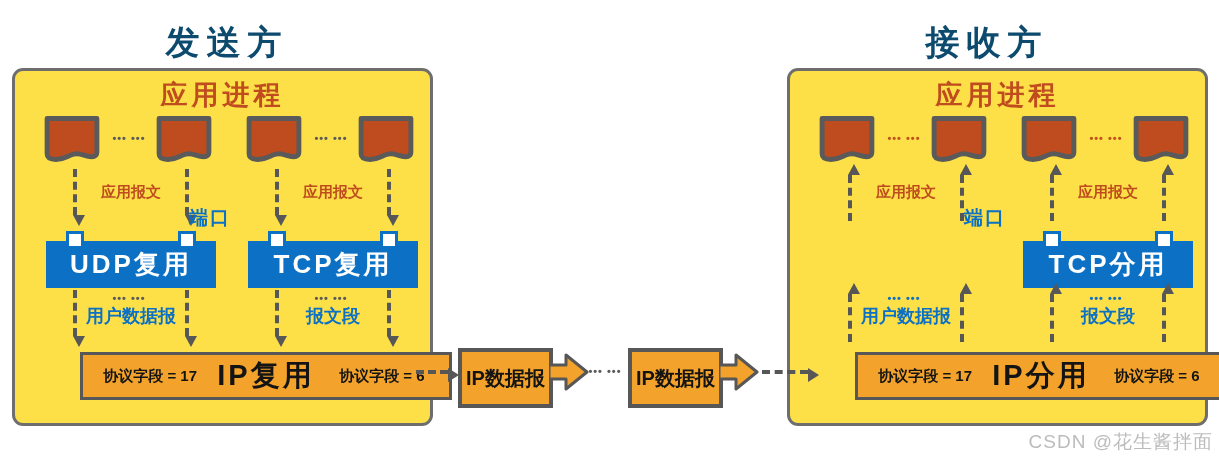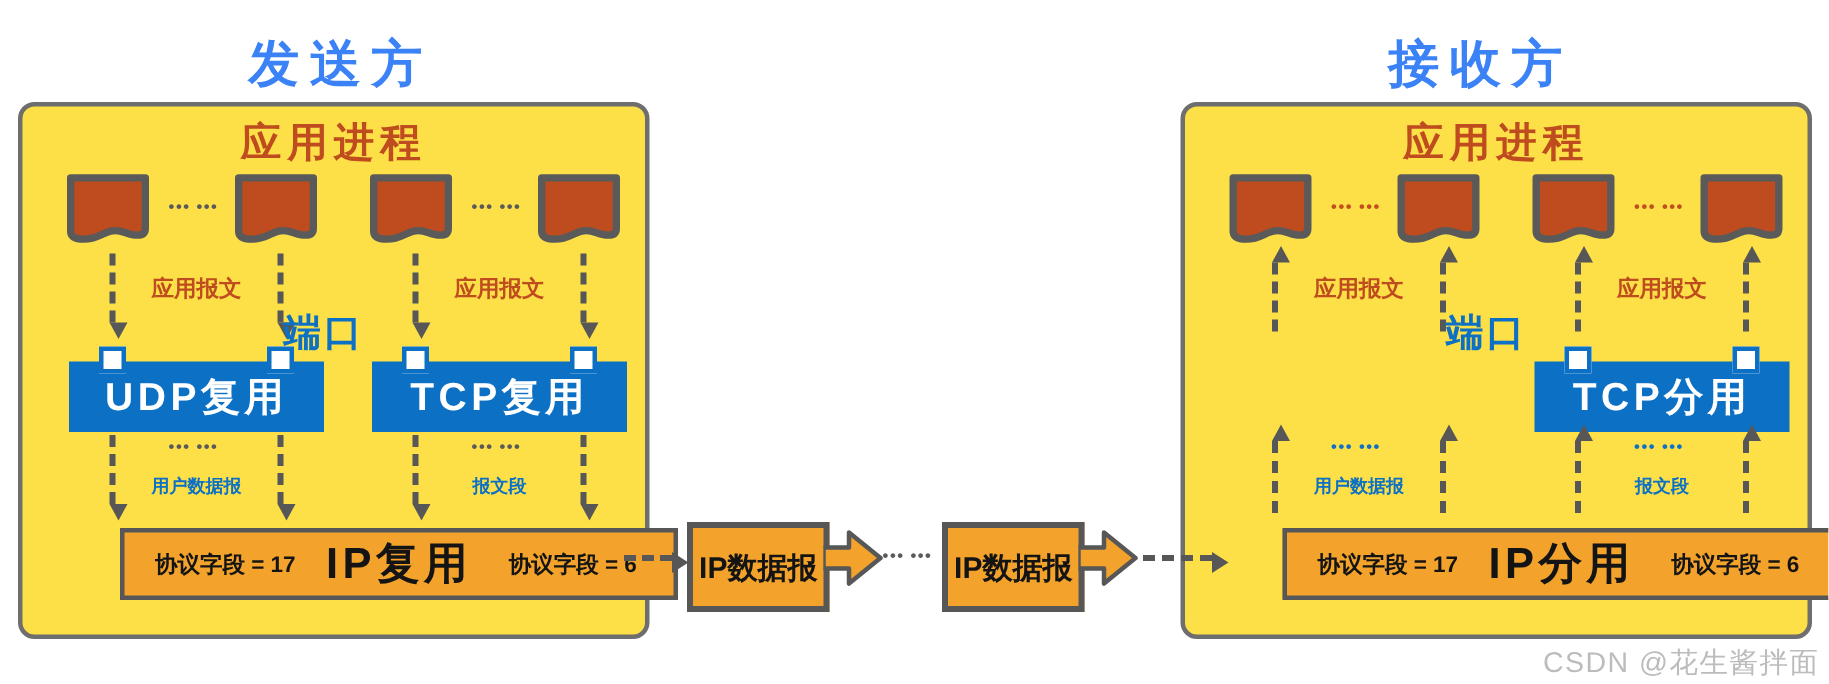--- a/index.html
+++ b/index.html
@@ -6,7 +6,7 @@
   #page{position:relative;width:1219px;height:456px;background:#ffffff;overflow:hidden;
         font-family:"Liberation Sans","DejaVu Sans",sans-serif;}
   .side-title{position:absolute;top:20px;width:230px;text-align:center;
-        font-size:34px;font-weight:bold;color:#3b82f6;letter-spacing:7px;}
+        font-size:34px;font-weight:bold;color:#0c4a6e;letter-spacing:7px;}
   #sender-title{left:112px;} #receiver-title{left:872px;}
 
   .container{position:absolute;top:68px;width:421px;height:358px;background:#fde047;

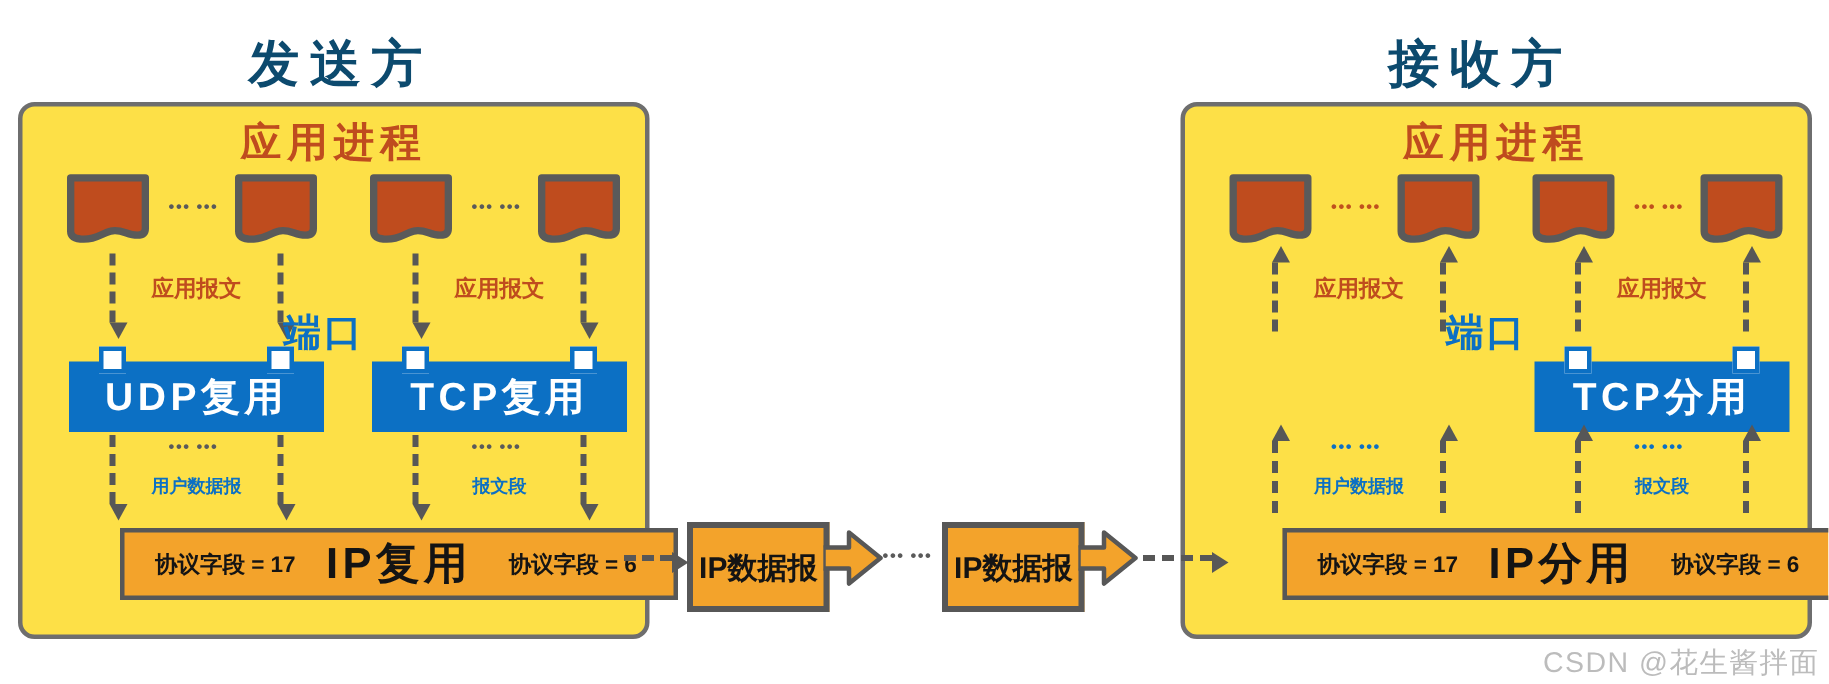--- a/index.html
+++ b/index.html
@@ -39,7 +39,7 @@
         font-size:15px;font-weight:bold;color:#bf4c1e;}
   .m1{left:56px;} .m2{left:258px;}
 
-  .port-label{position:absolute;top:134px;left:174px;font-size:25px;
+  .port-label{position:absolute;top:134px;left:174px;font-size:19px;
         font-weight:bold;color:#0c70c4;letter-spacing:2px;}
 
   .tbox{position:absolute;top:170px;height:47px;width:170px;background:#0c70c4;

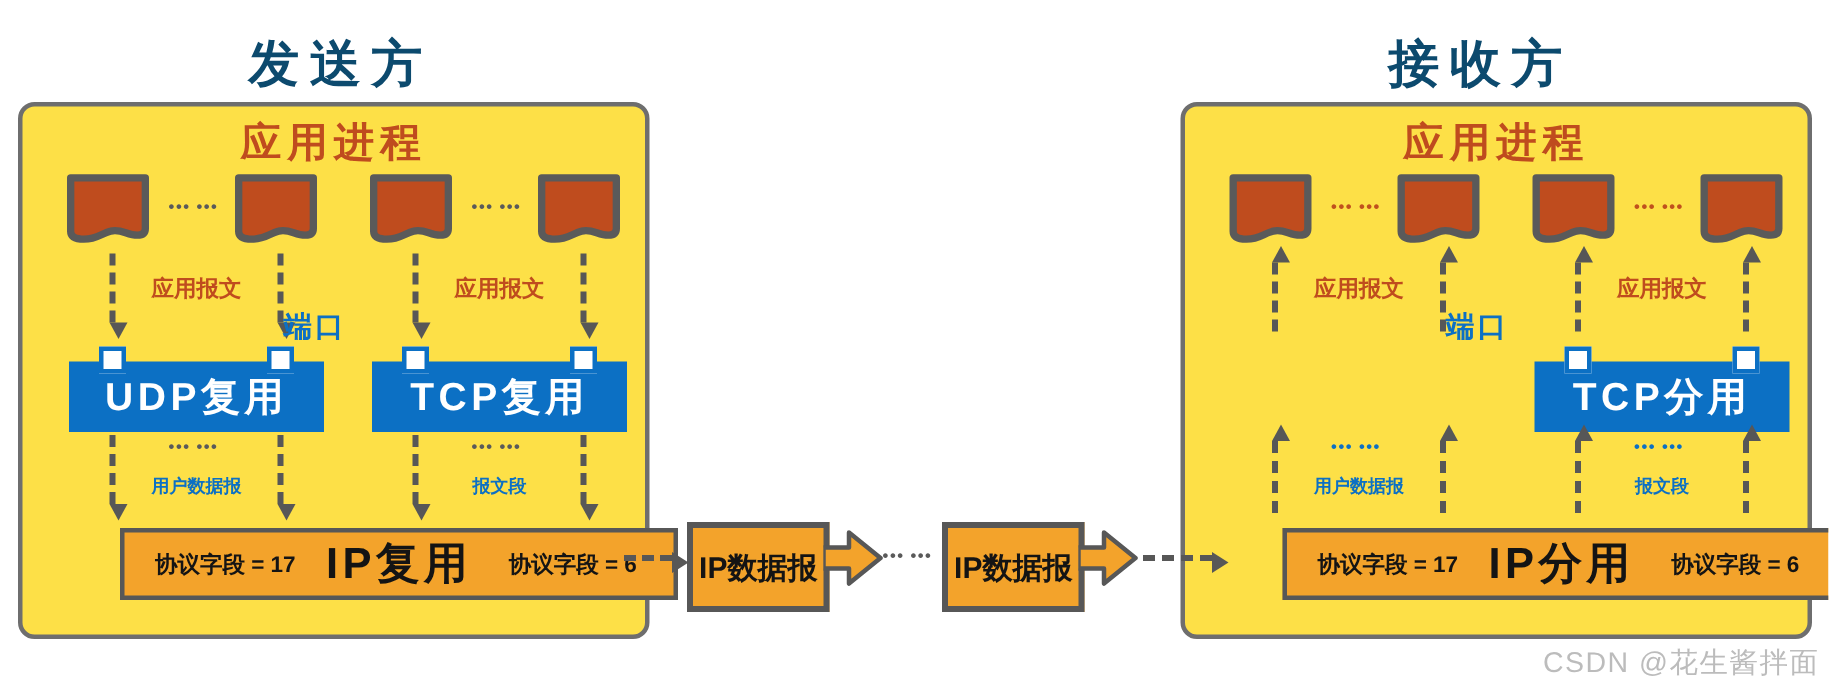--- a/index.html
+++ b/index.html
@@ -50,8 +50,8 @@
         border:3px solid #0c70c4;}
   .p1{left:20px;} .p2{left:132px;}
 
-  .pdu-label{position:absolute;top:245px;width:116px;text-align:center;
-        font-size:12px;font-weight:bold;color:#0c70c4;}
+  .pdu-label{position:absolute;top:233px;width:116px;text-align:center;
+        font-size:18px;font-weight:bold;color:#0c70c4;}
   .pduA{left:58px;} .pduB{left:260px;}
 
   .ipbox{position:absolute;left:31px;top:281px;width:372px;height:48px;background:#f3a32b;

